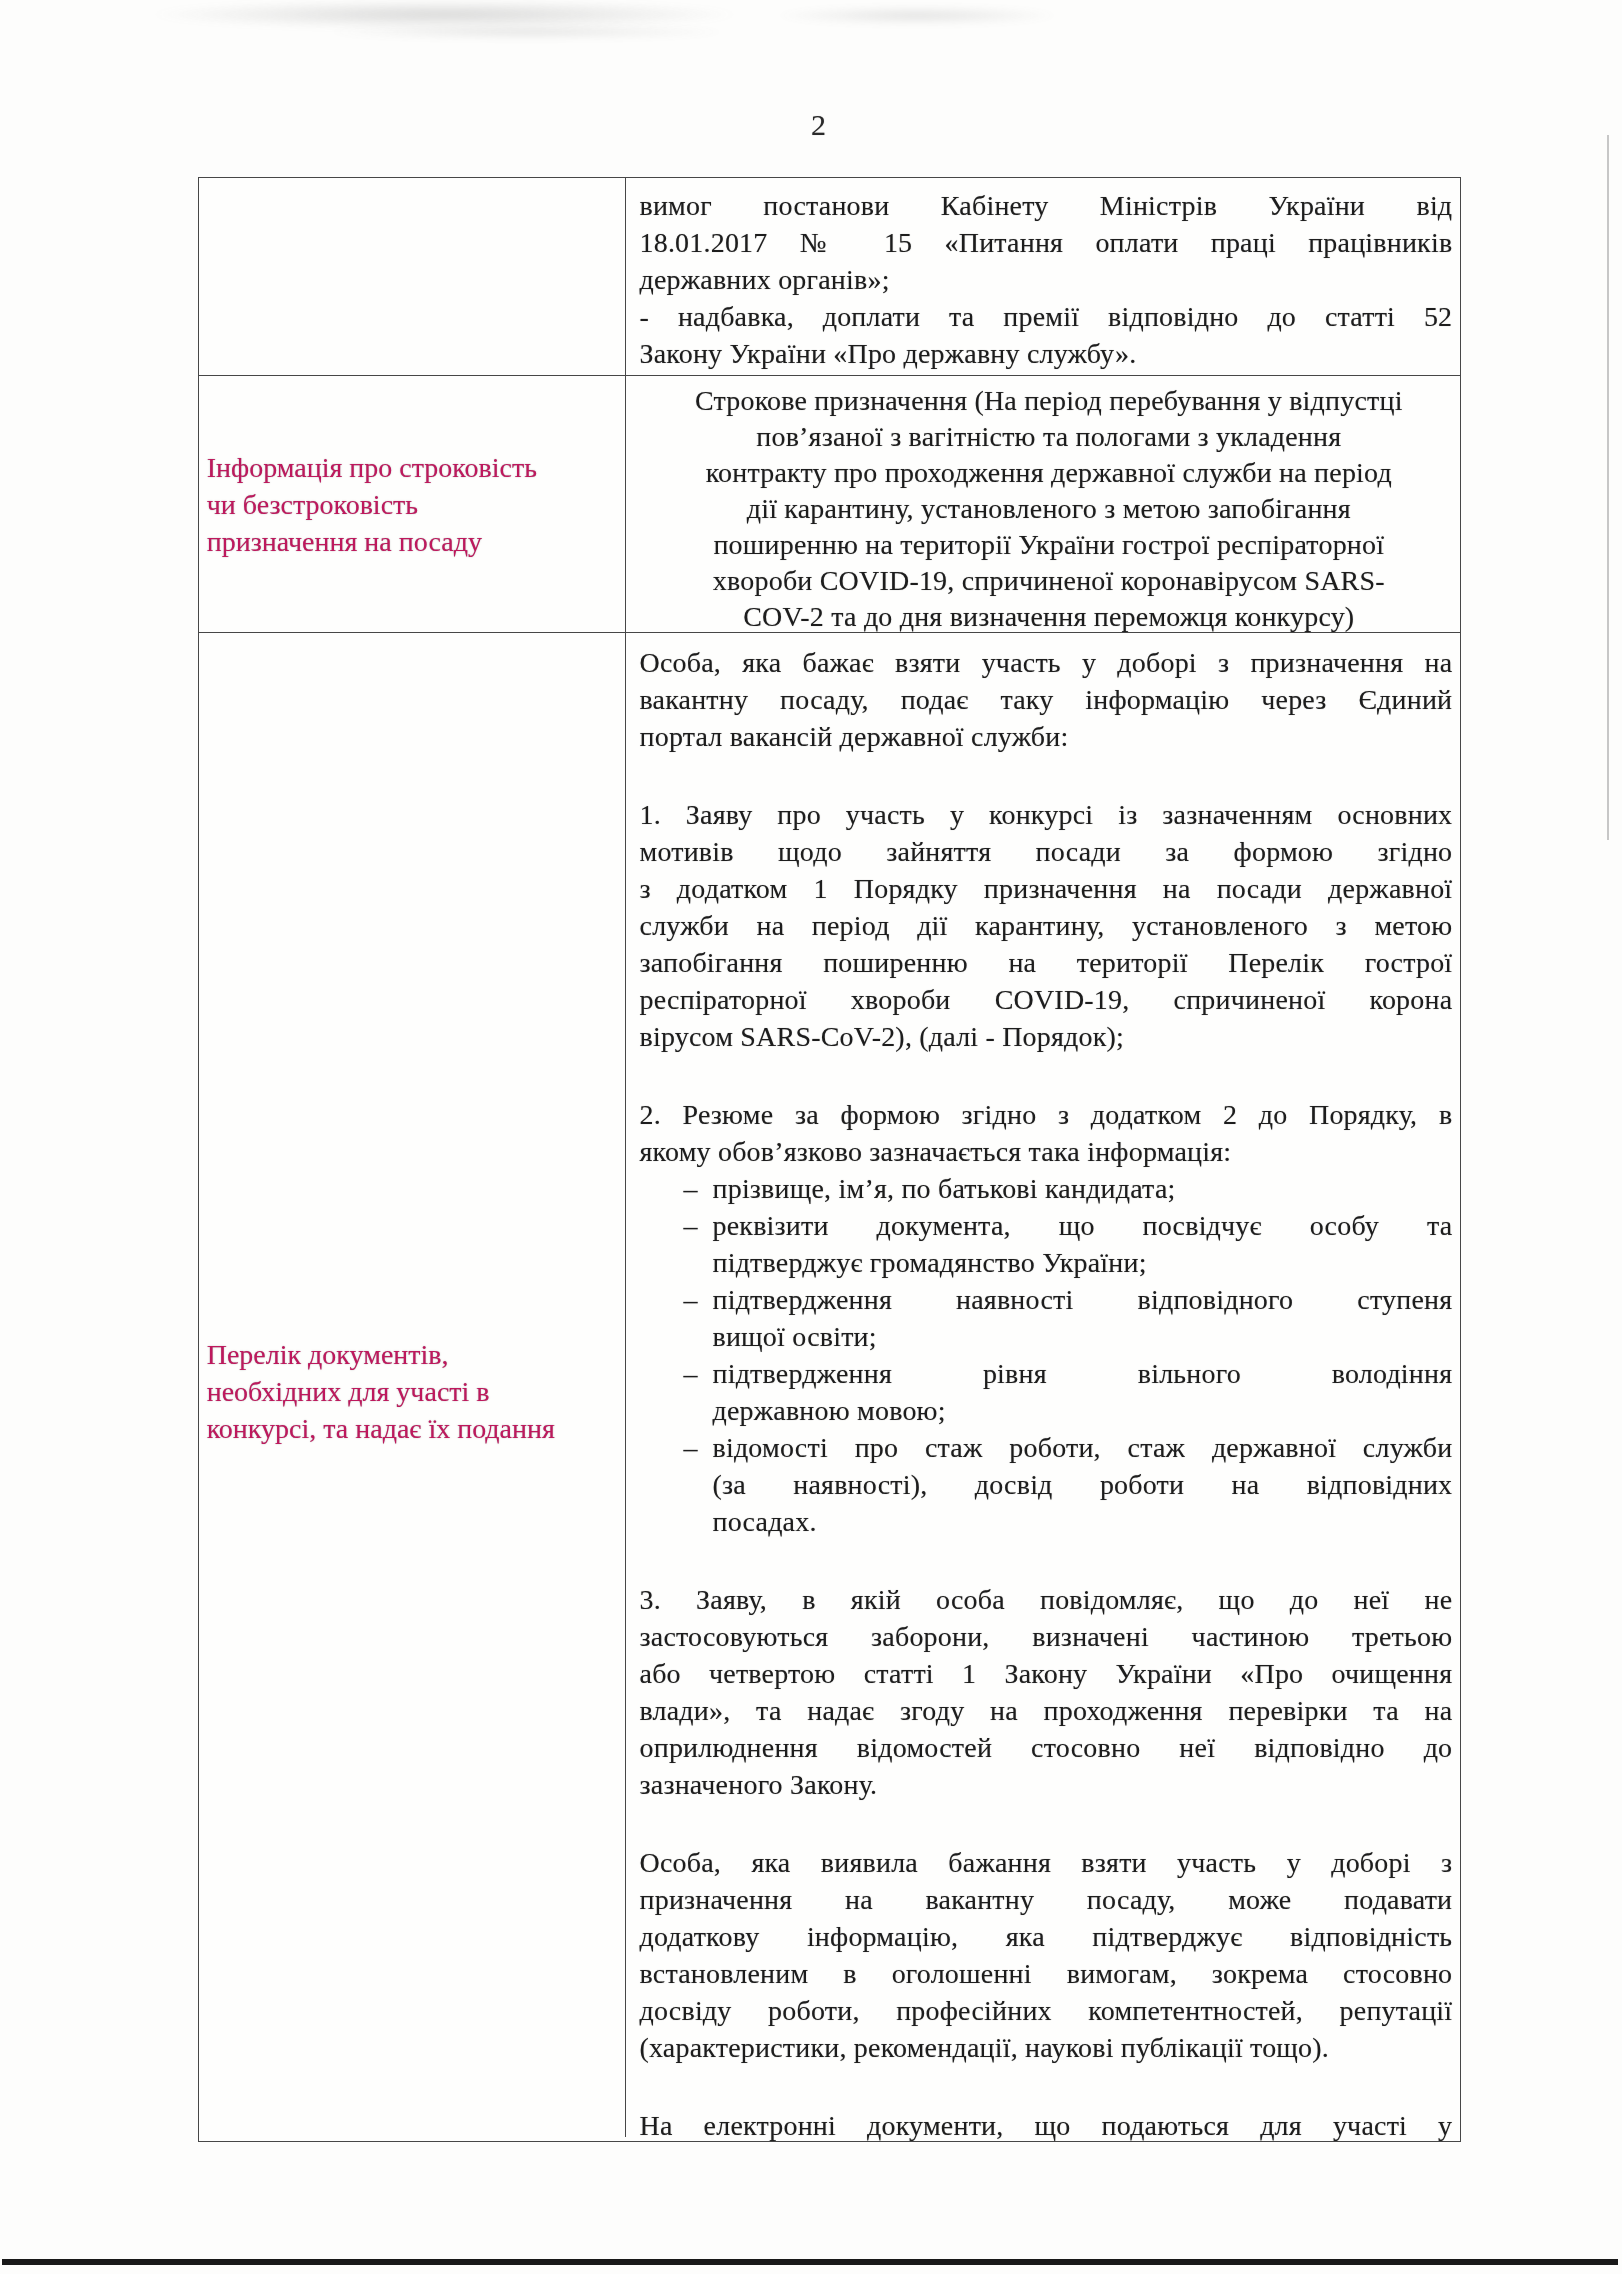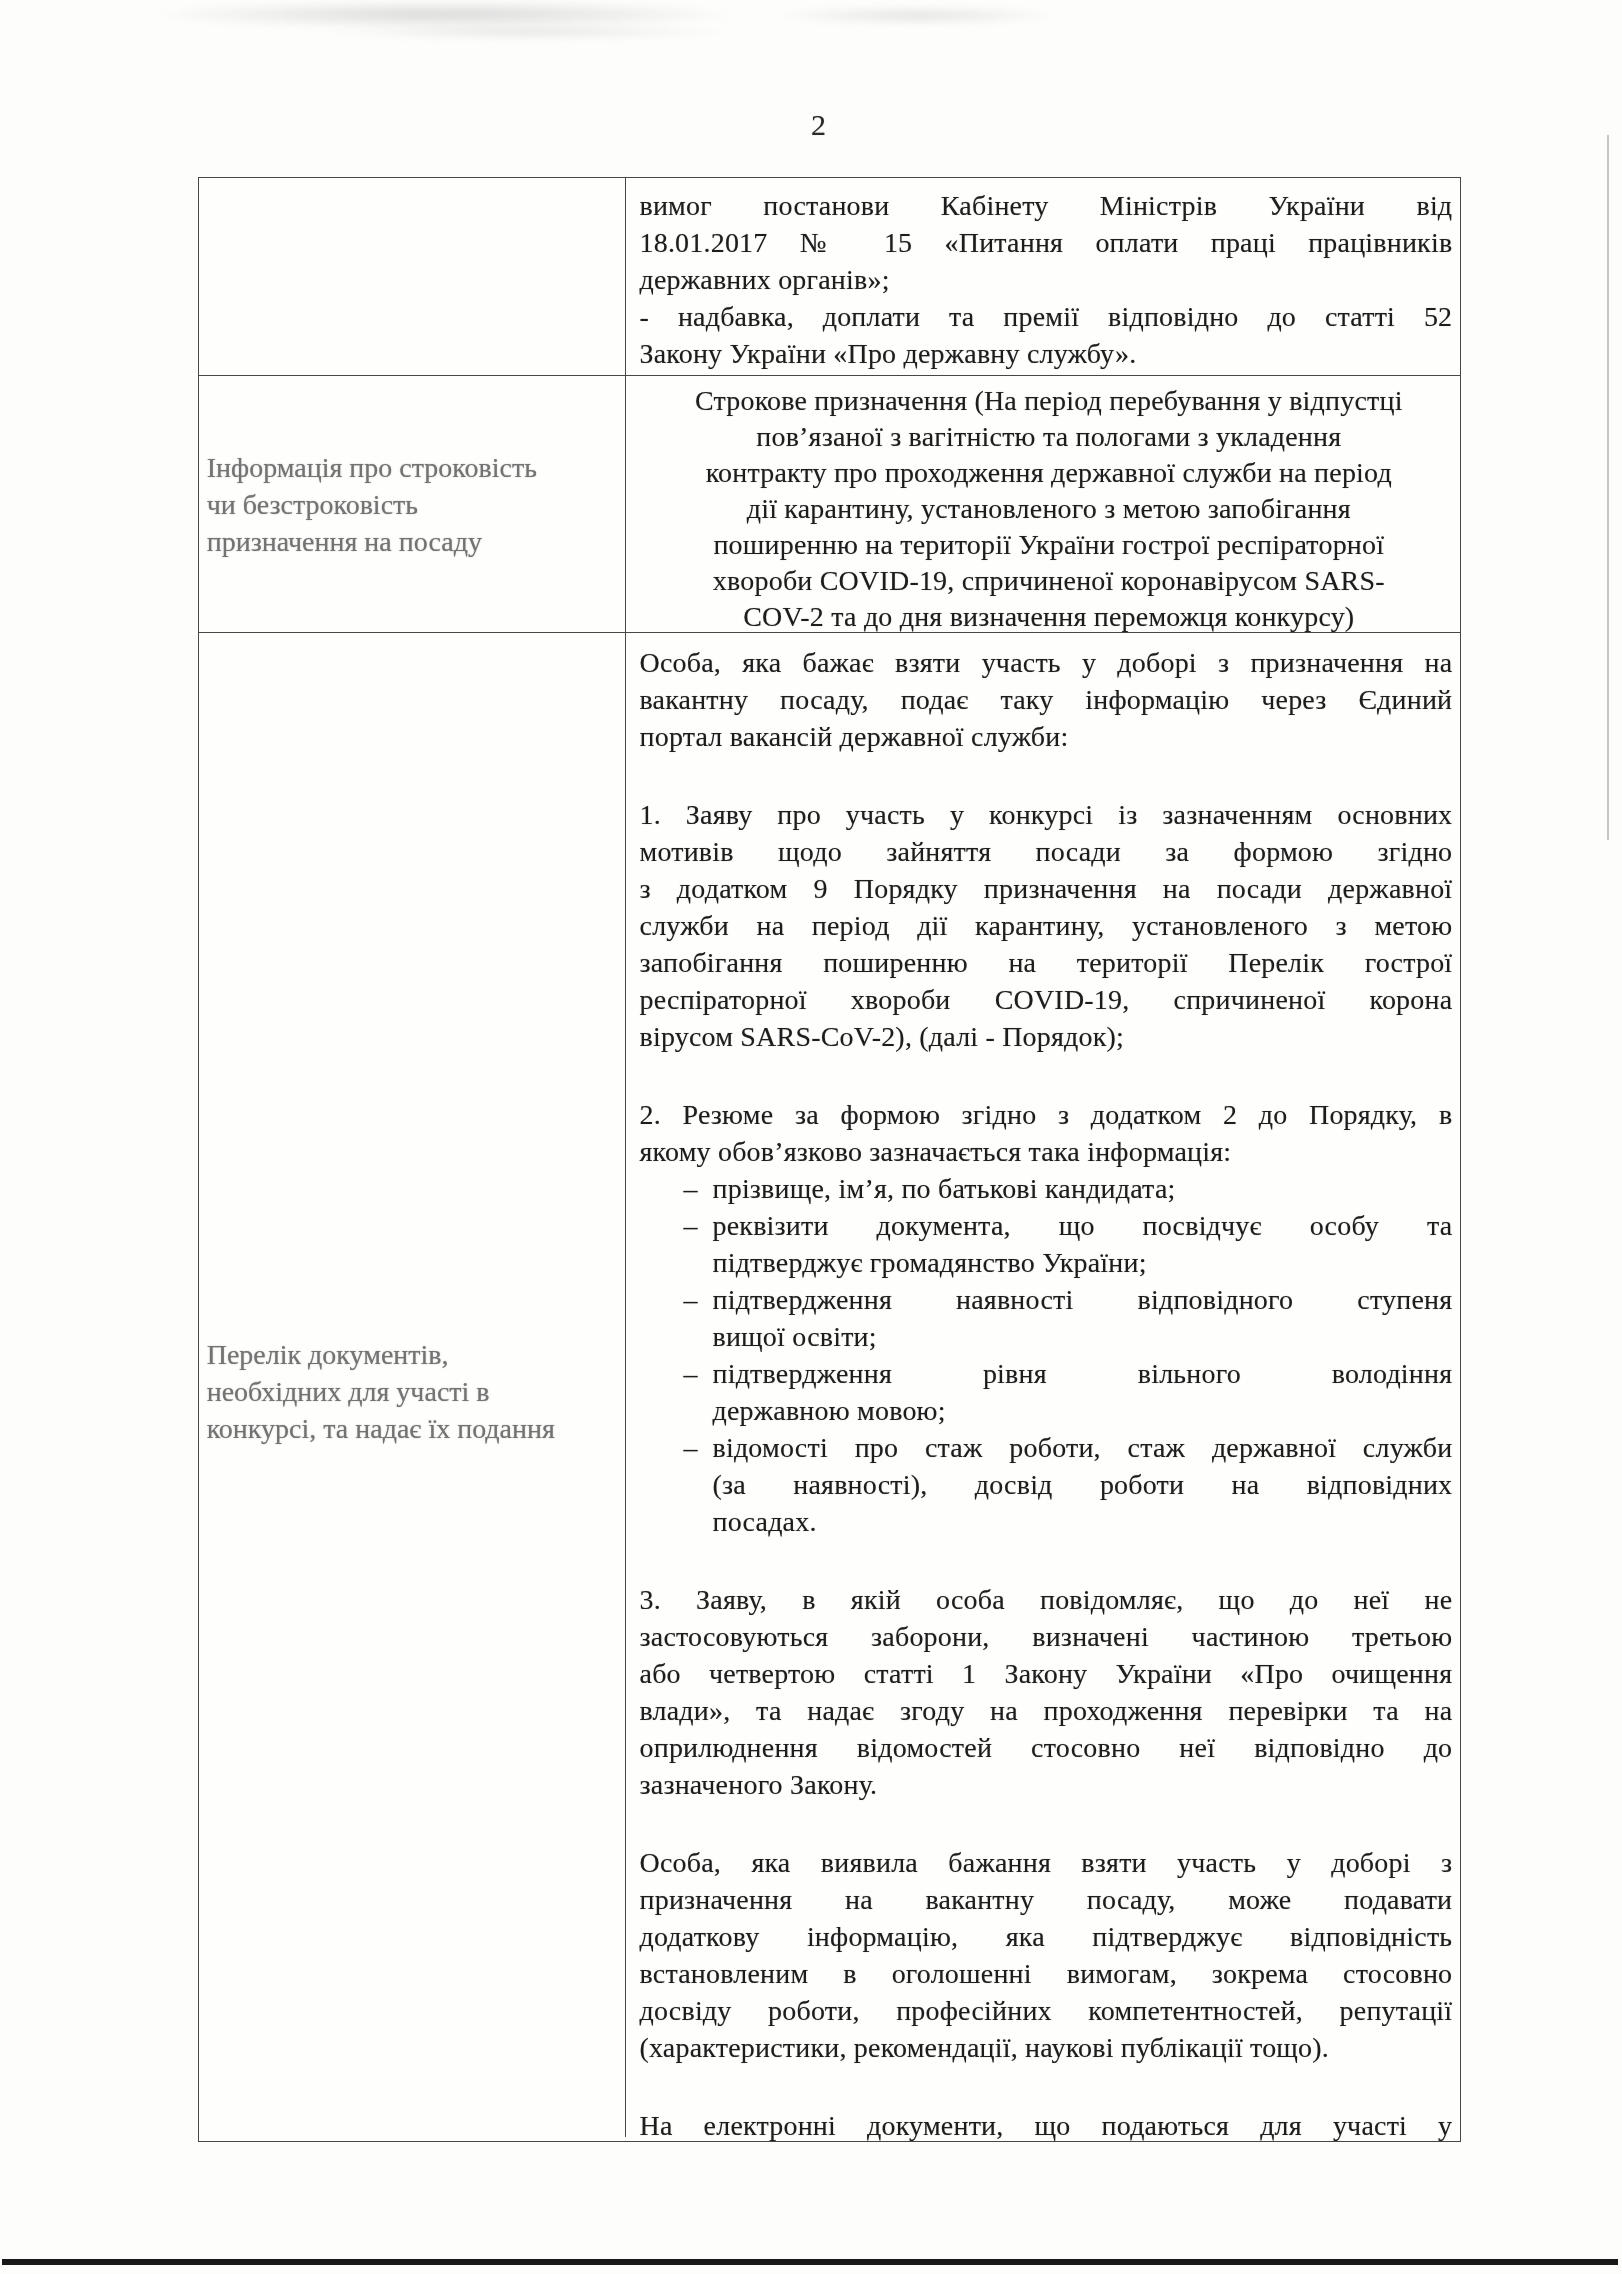--- a/index.html
+++ b/index.html
@@ -45,7 +45,7 @@
   #row3 .cr{padding-top:10.6px;}
   .lbl{
     font-size:28px;line-height:37px;
-    color:#737373;
+    color:#be185d;
     text-shadow:0 0 1.2px rgba(70,70,70,.5);
   }
   #row3 .lblbox{margin-top:13.5px;}

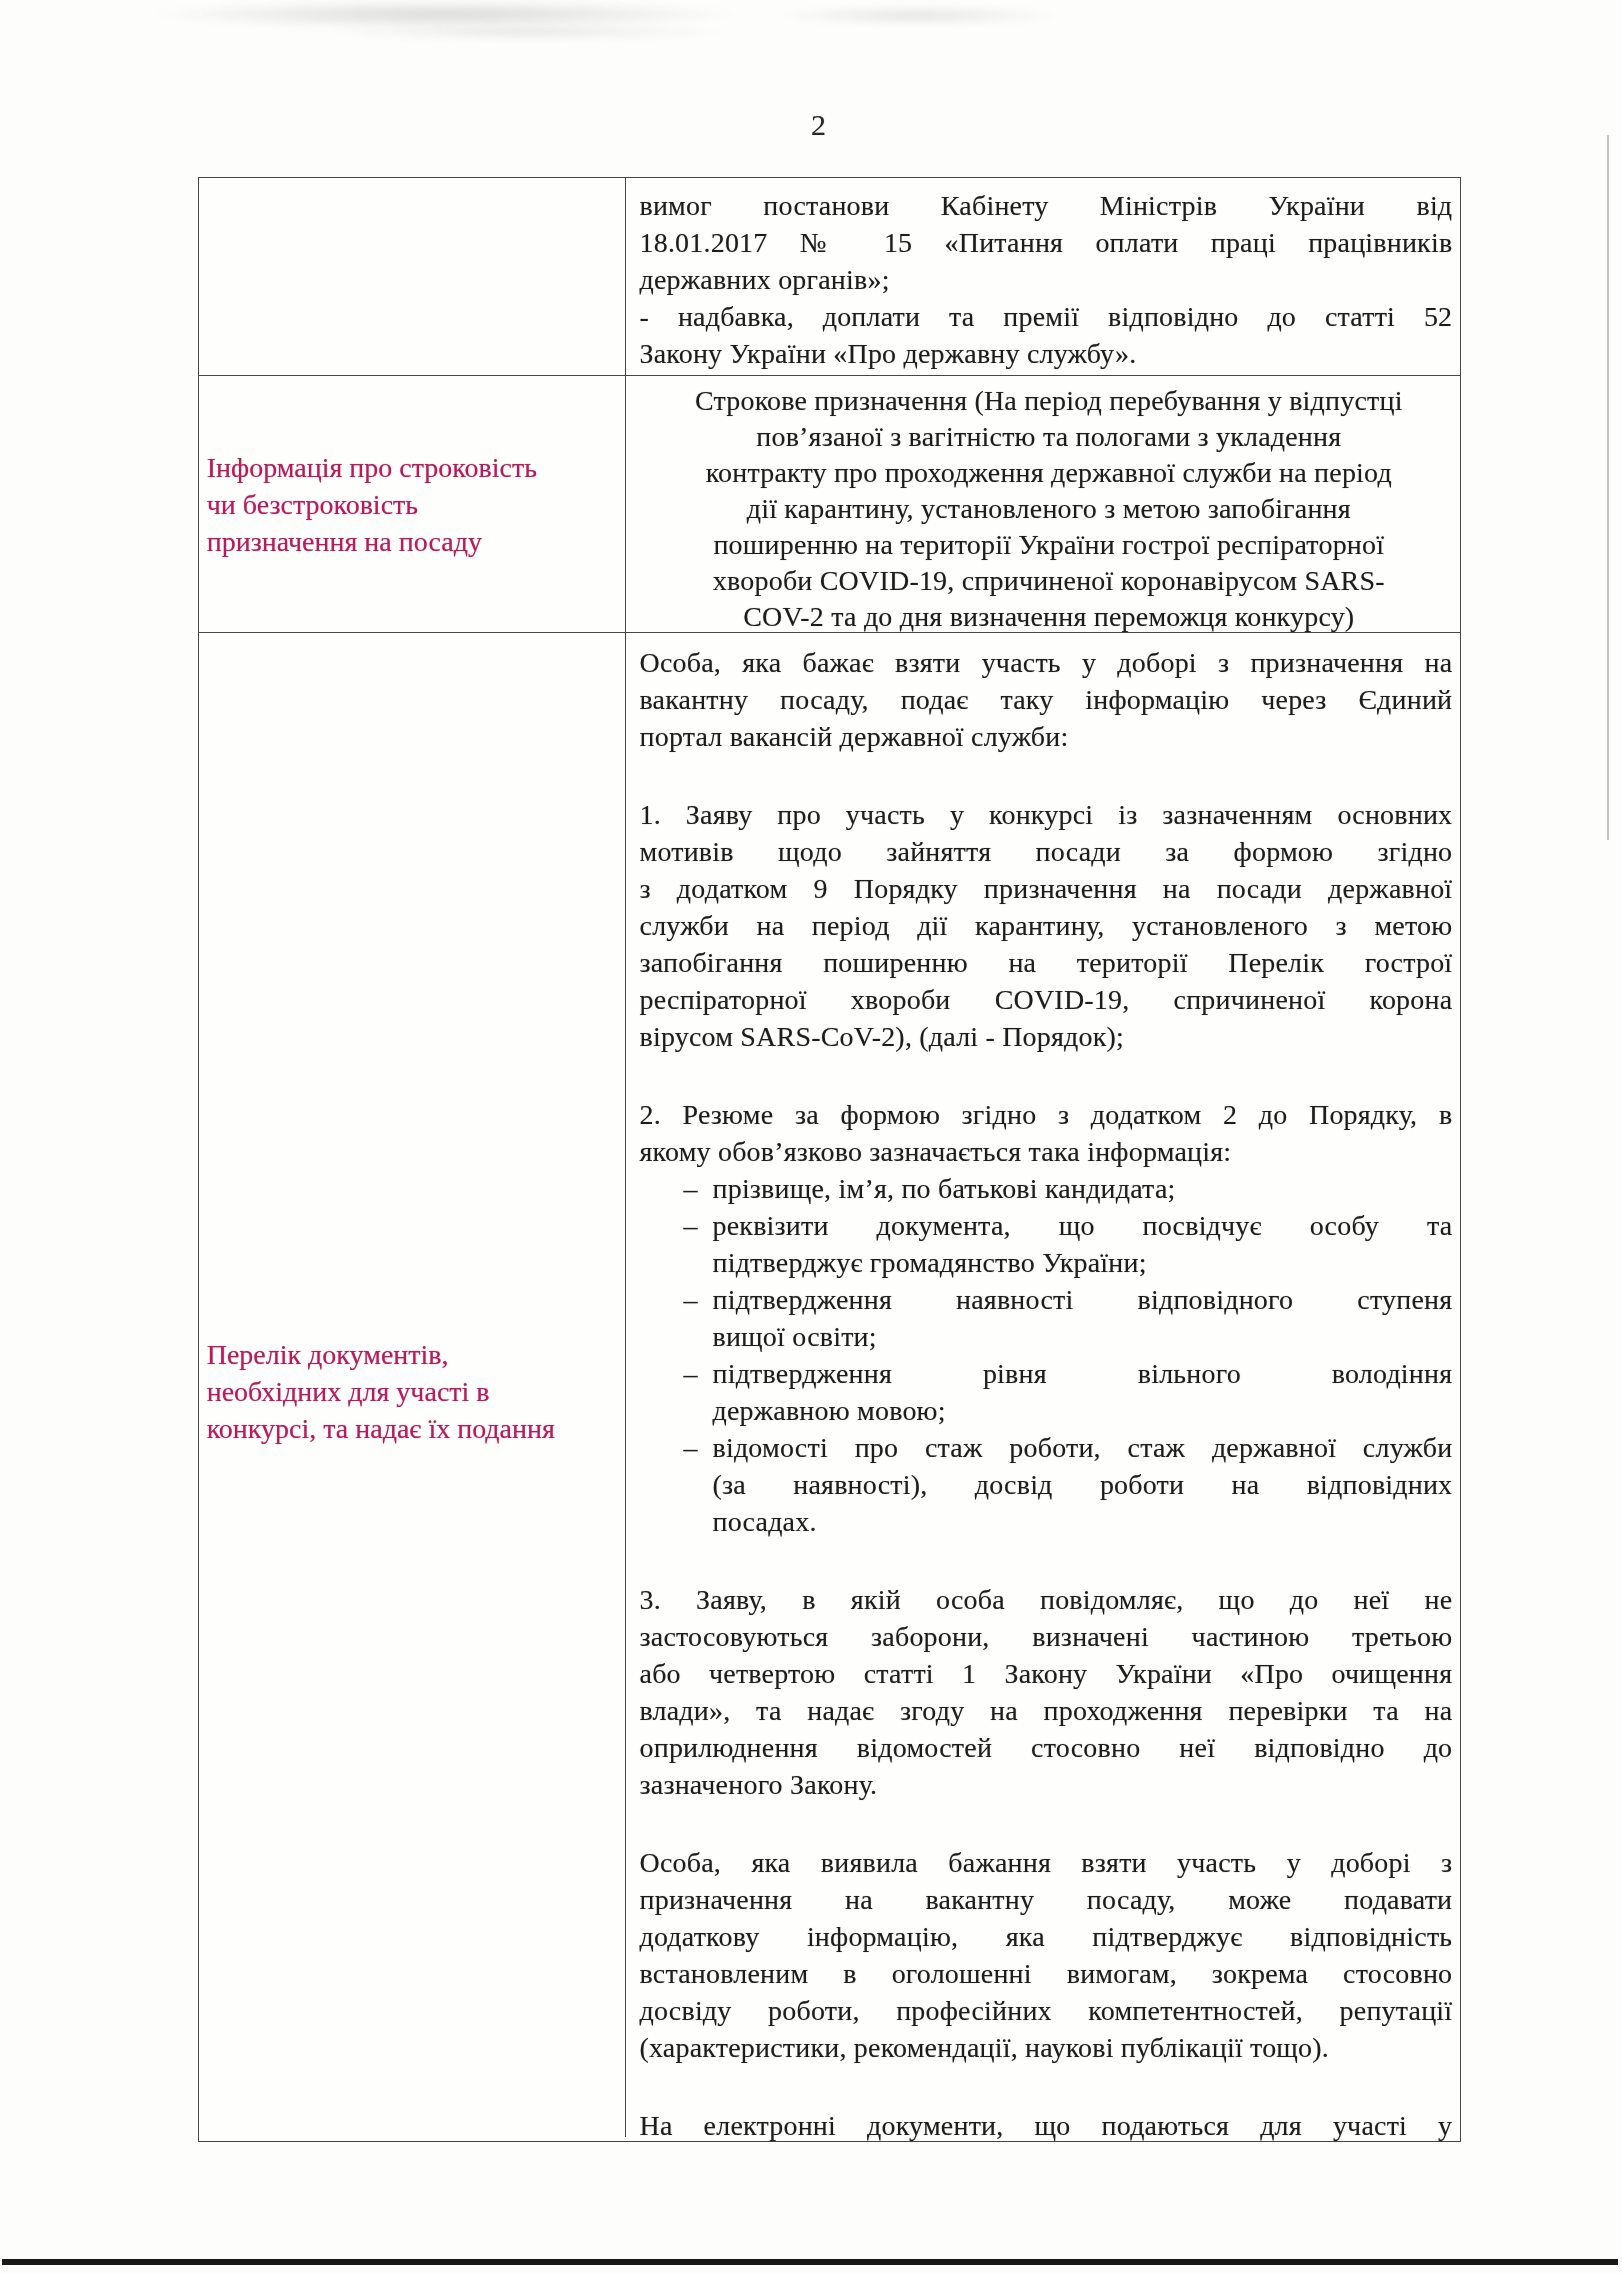--- a/index.html
+++ b/index.html
@@ -140,7 +140,7 @@
         <div class="para gap">
           <div class="ln j">1. Заяву про участь у конкурсі із зазначенням основних</div>
           <div class="ln j">мотивів щодо зайняття посади за формою згідно</div>
-          <div class="ln j">з додатком 9 Порядку призначення на посади державної</div>
+          <div class="ln j">з додатком 1 Порядку призначення на посади державної</div>
           <div class="ln j">служби на період дії карантину, установленого з метою</div>
           <div class="ln j">запобігання поширенню на території Перелік гострої</div>
           <div class="ln j">респіраторної хвороби COVID-19, спричиненої корона</div>

